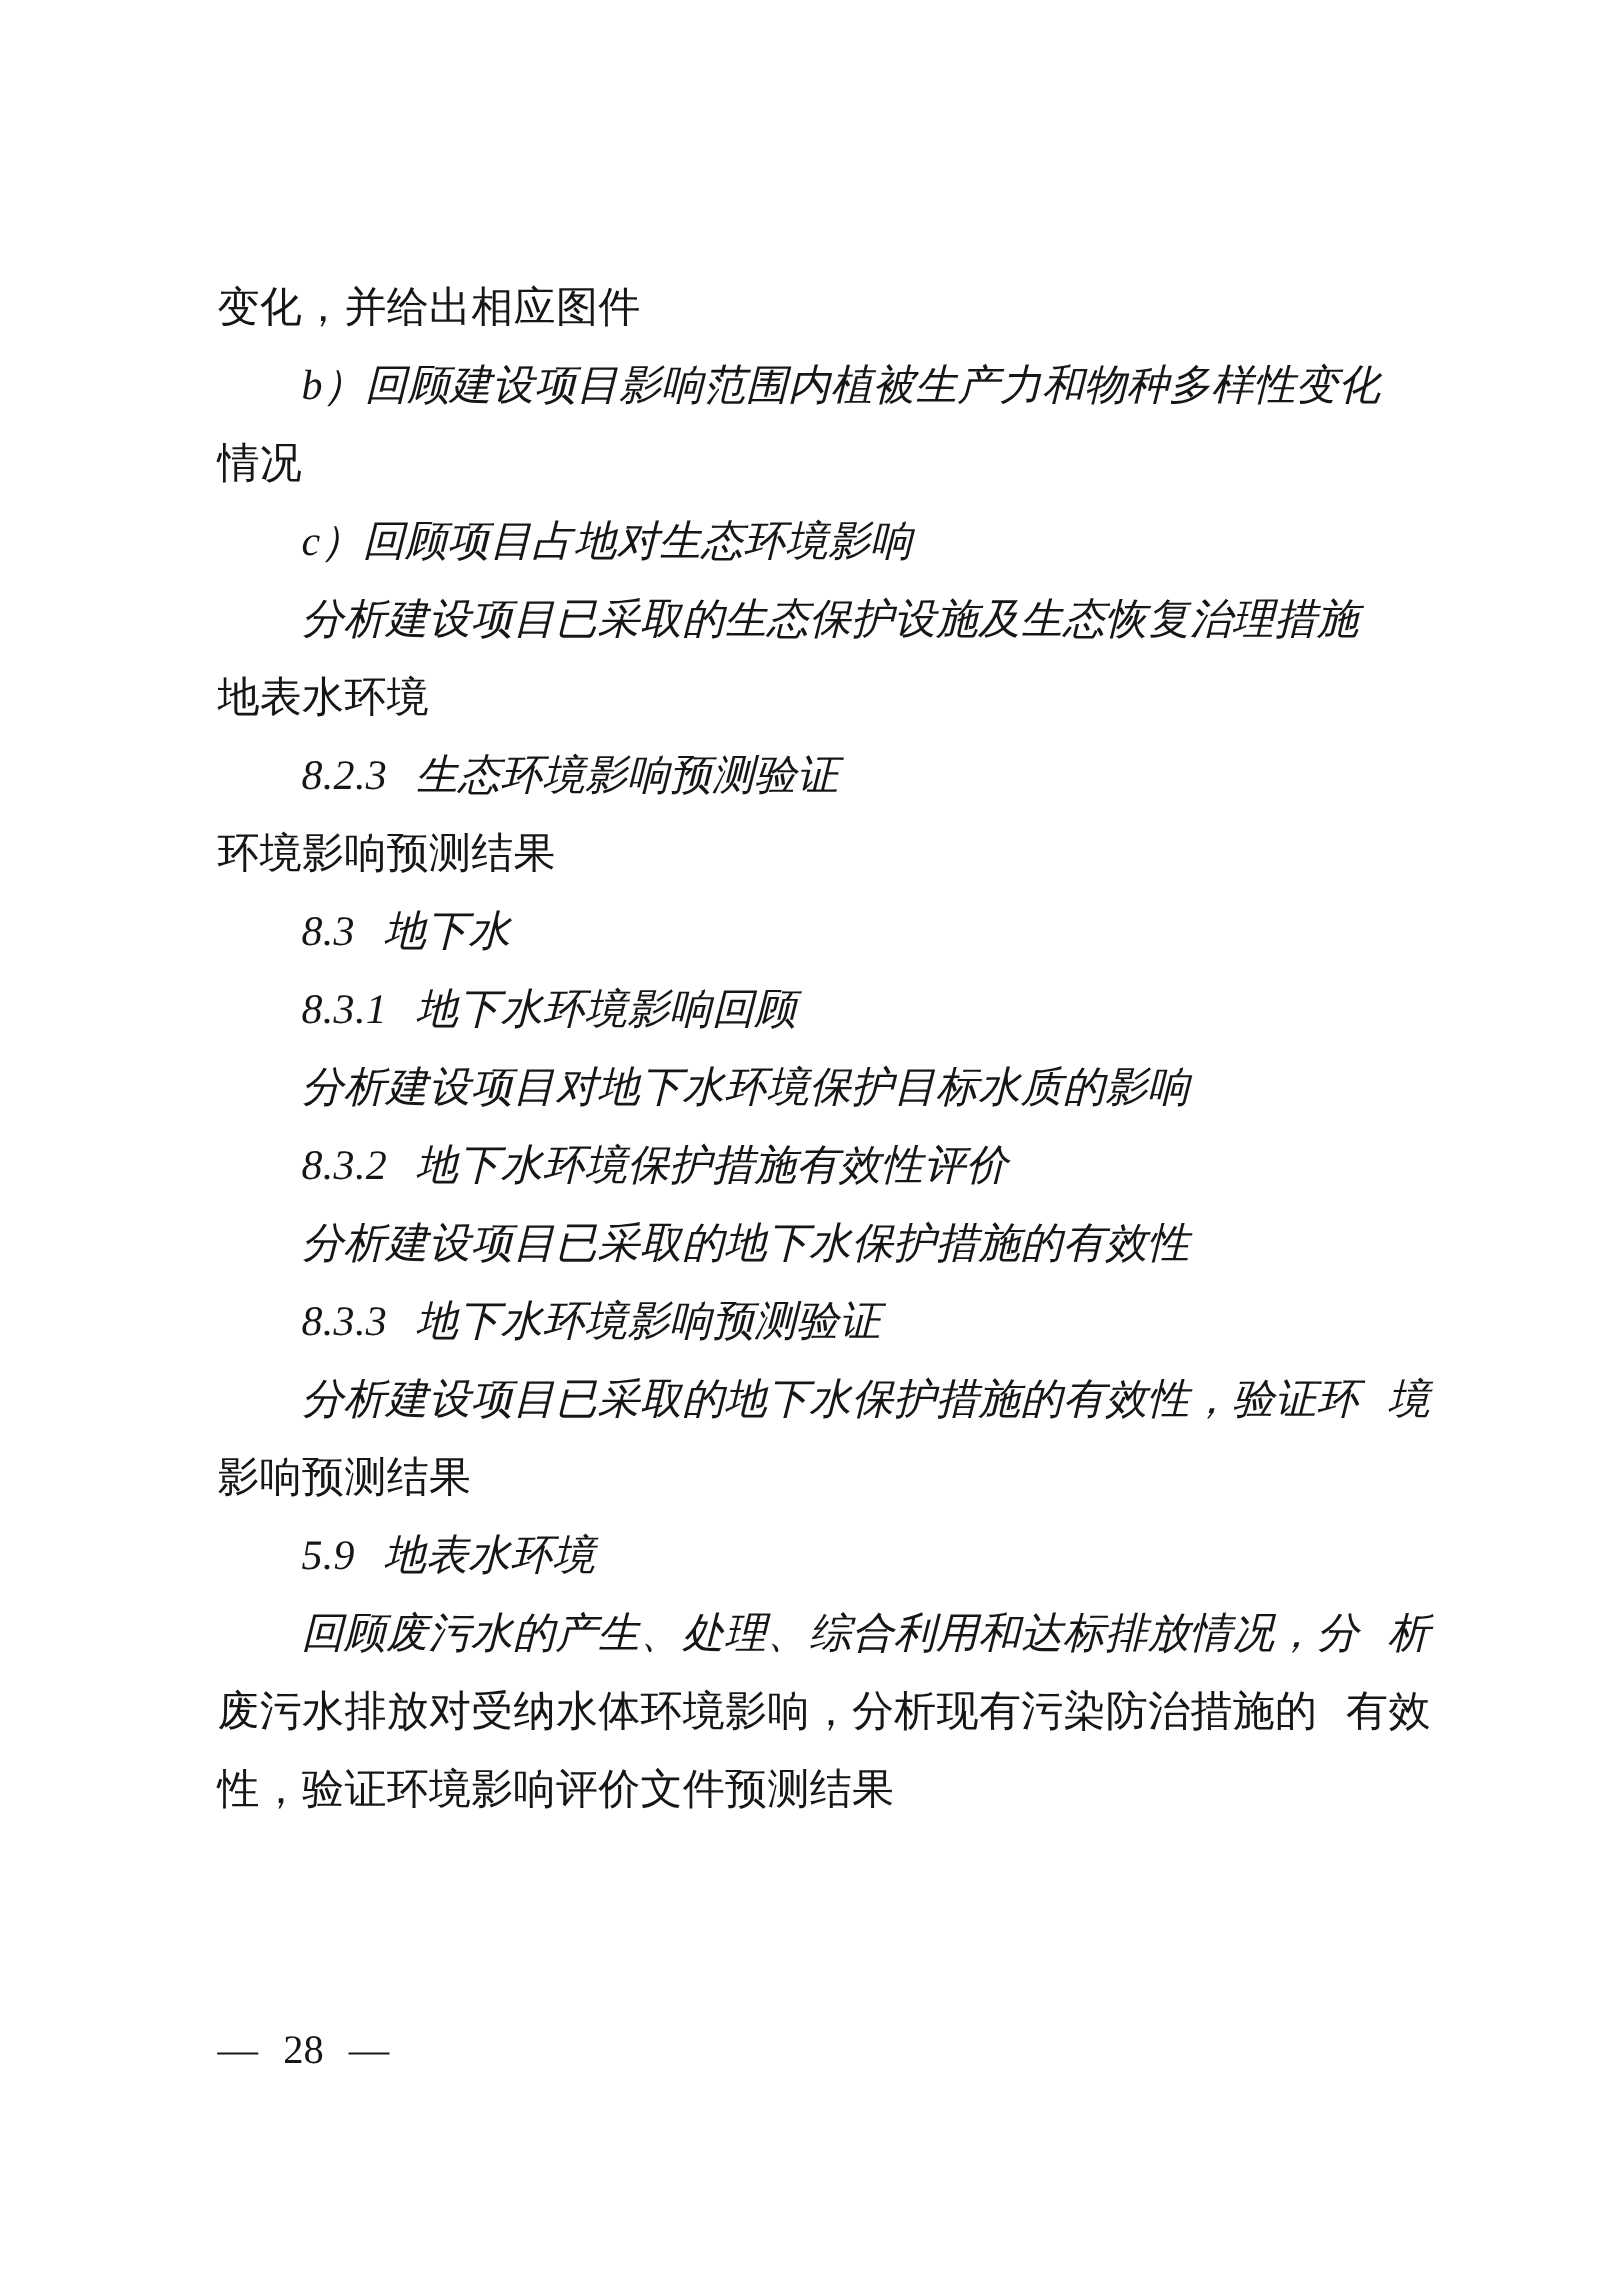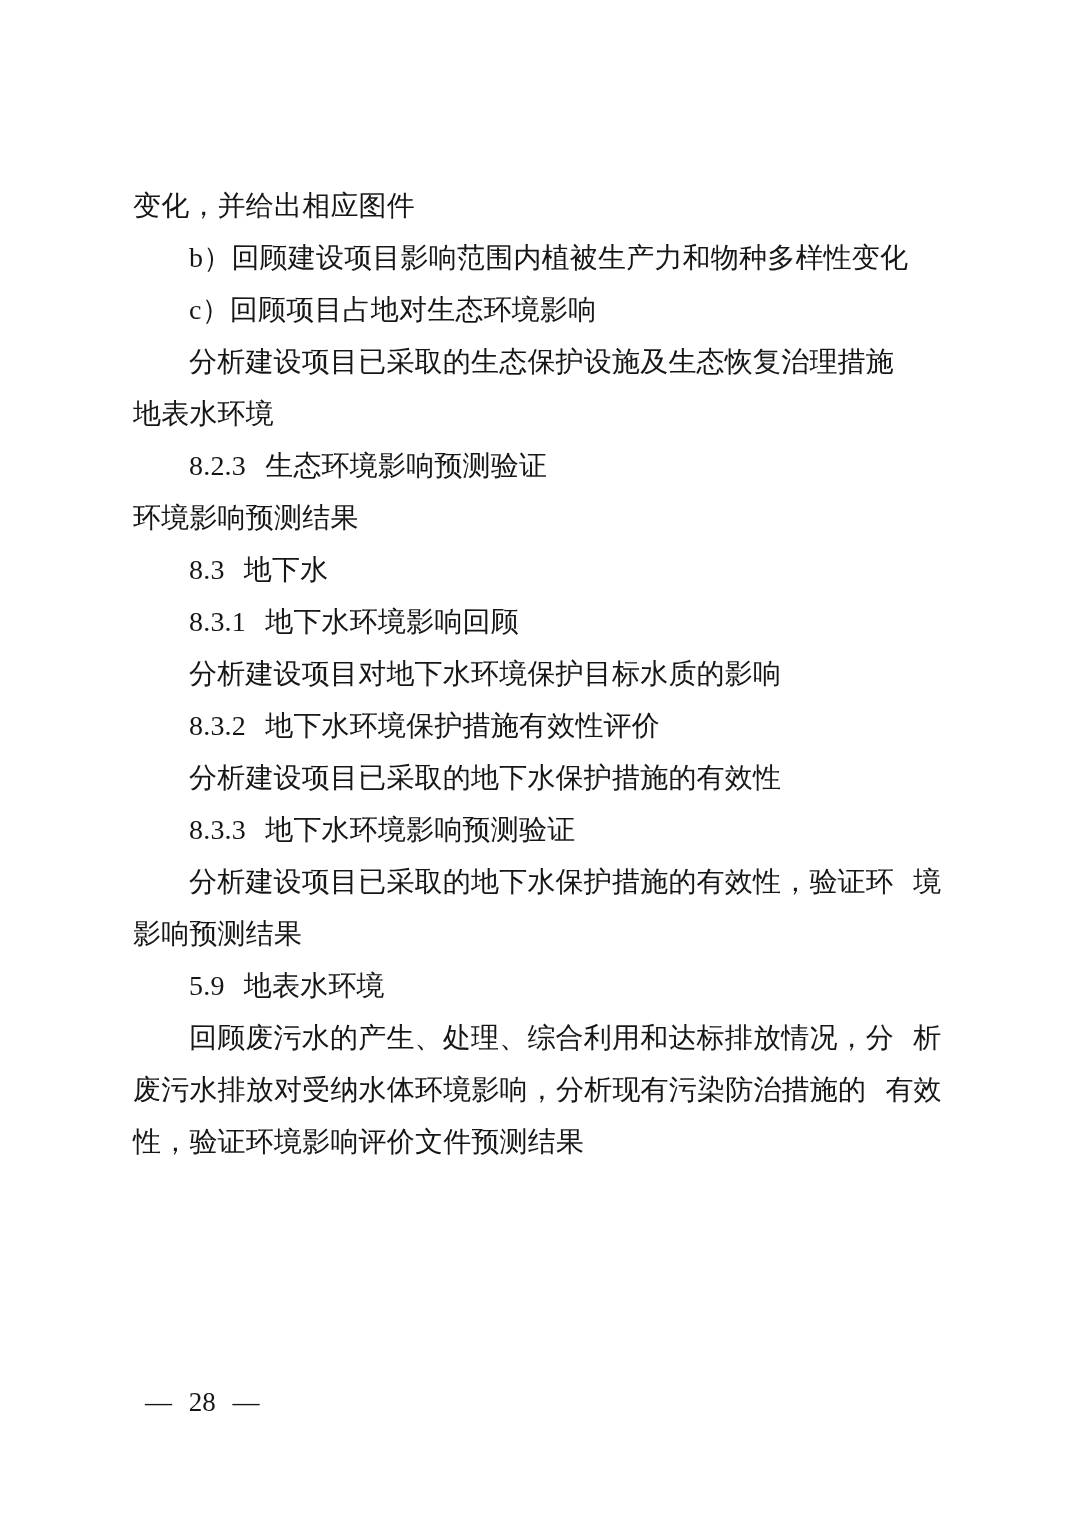--- a/index.html
+++ b/index.html
@@ -22,7 +22,7 @@
   }
   .doc-body {
     position: absolute;
-    left: 133px;
+    left: 145px;
     top: 180px;
     width: 800px;
   }

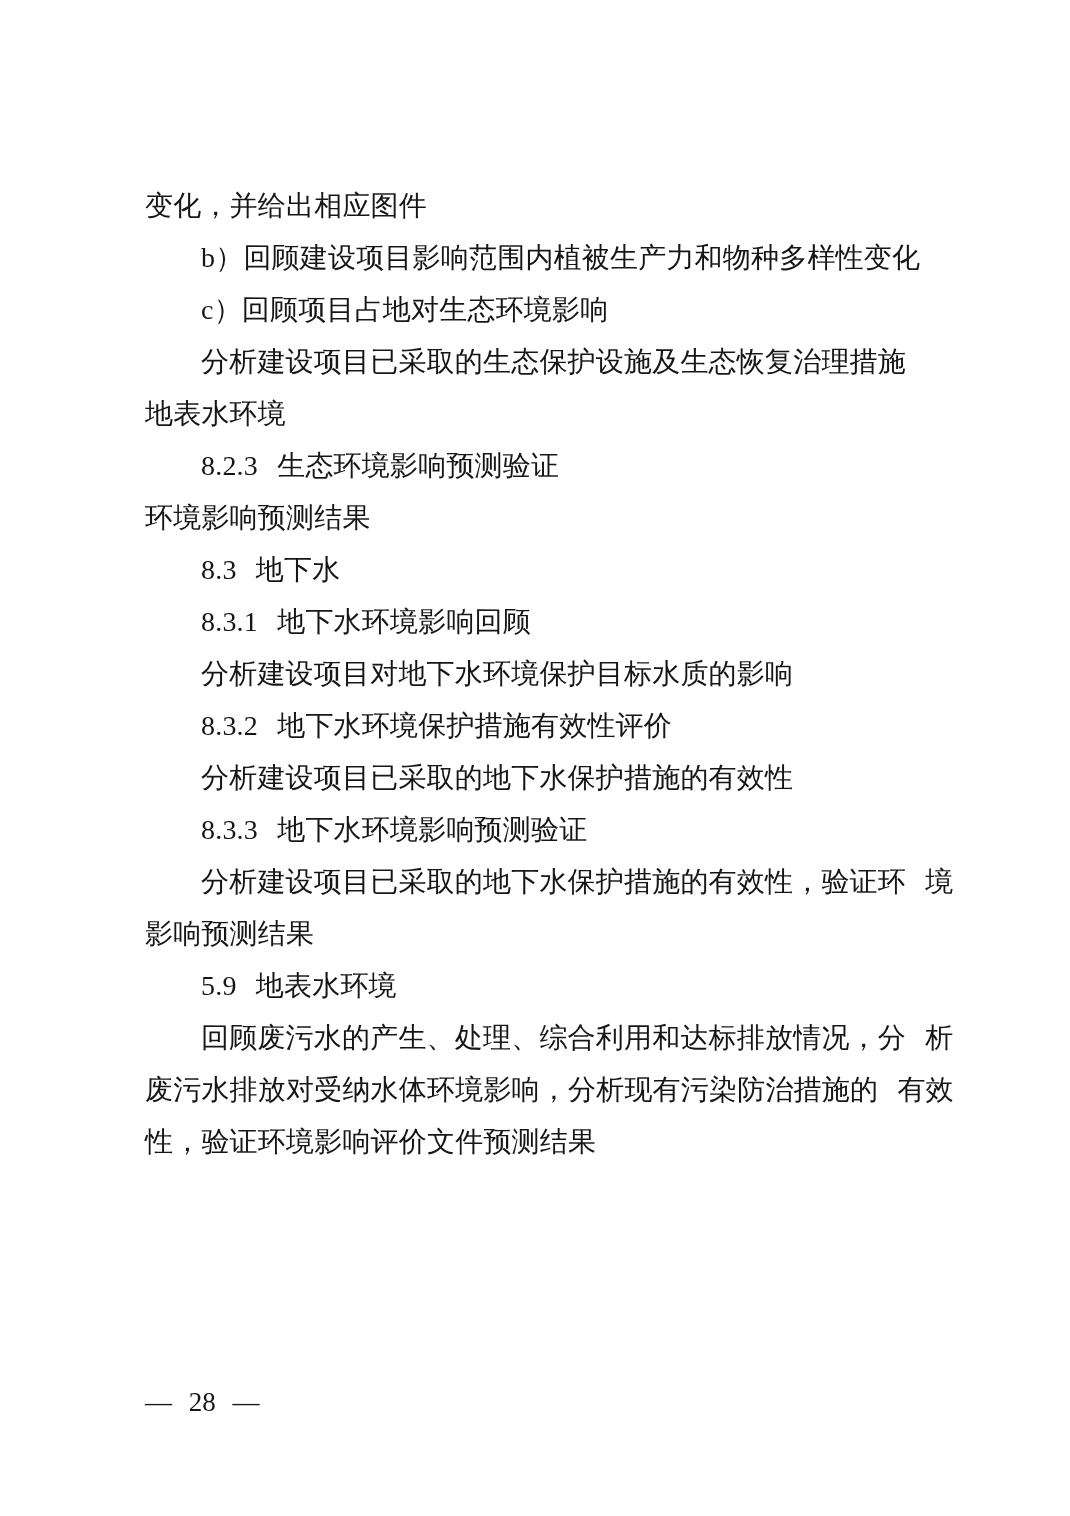--- a/index.html
+++ b/index.html
@@ -37,6 +37,7 @@
   }
   .line.indent {
     text-indent: 56px;
+    font-style: italic;
   }
   .footer {
     position: absolute;

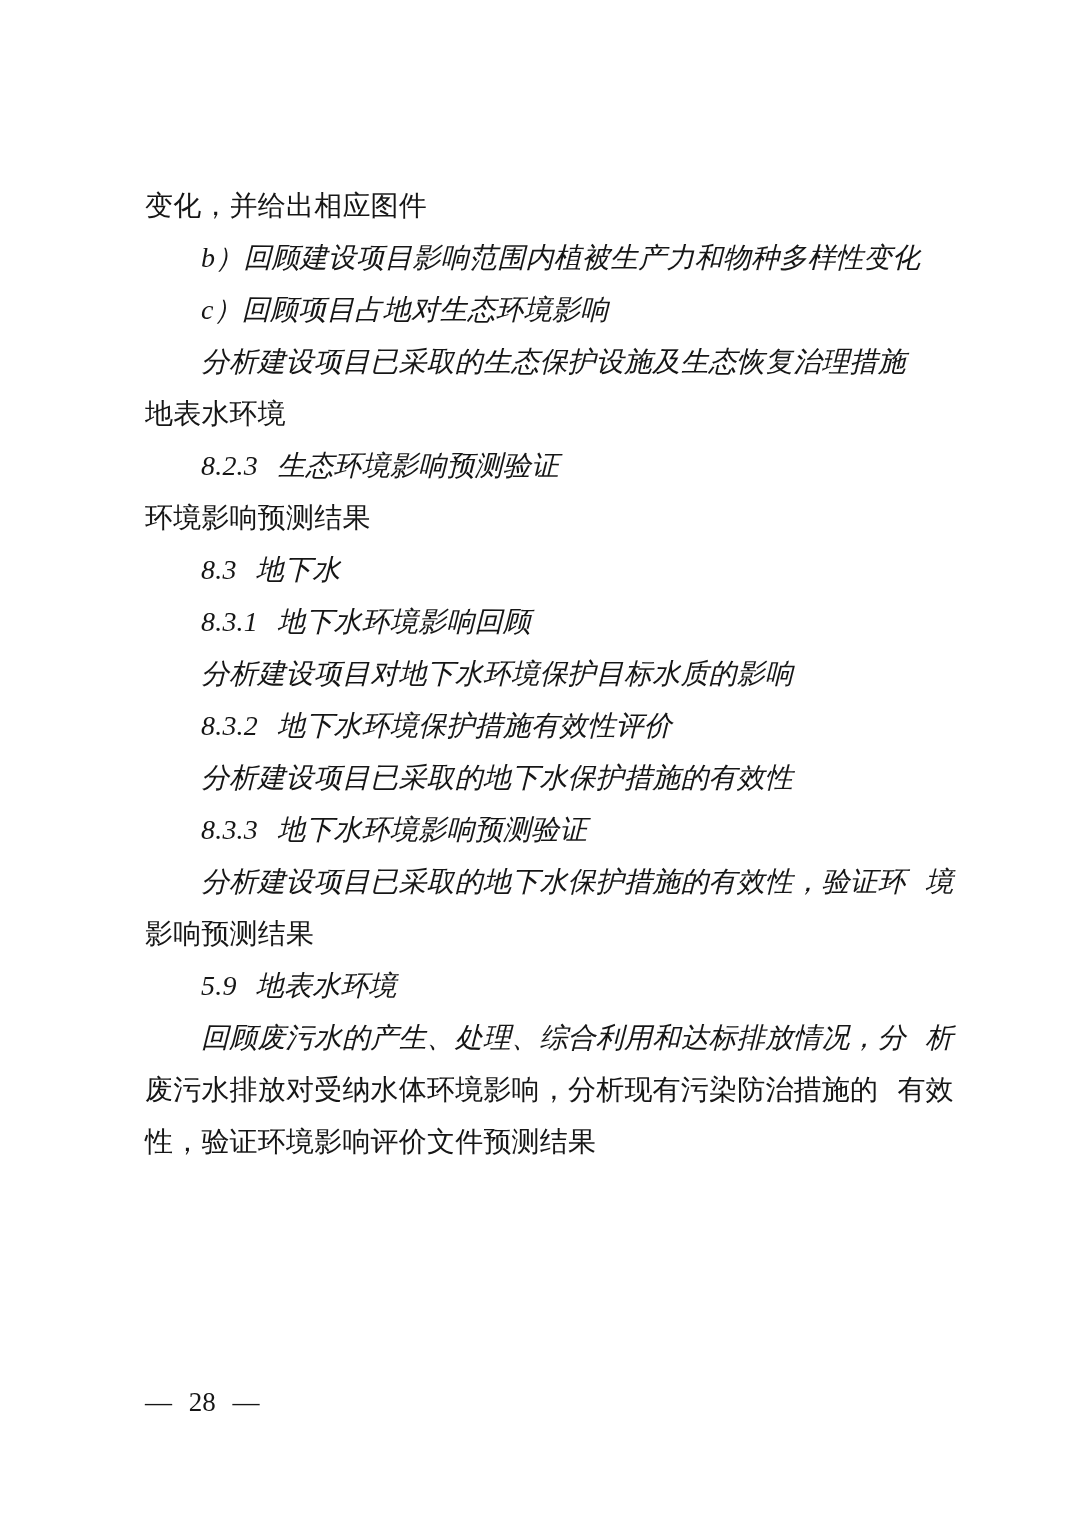--- a/index.html
+++ b/index.html
@@ -58,6 +58,7 @@
   <div class="doc-body">
     <div class="line">变化，并给出相应图件</div>
     <div class="line indent">b）回顾建设项目影响范围内植被生产力和物种多样性变化</div>
+    <div class="line">情况</div>
     <div class="line indent">c）回顾项目占地对生态环境影响</div>
     <div class="line indent">分析建设项目已采取的生态保护设施及生态恢复治理措施</div>
     <div class="line">地表水环境</div>

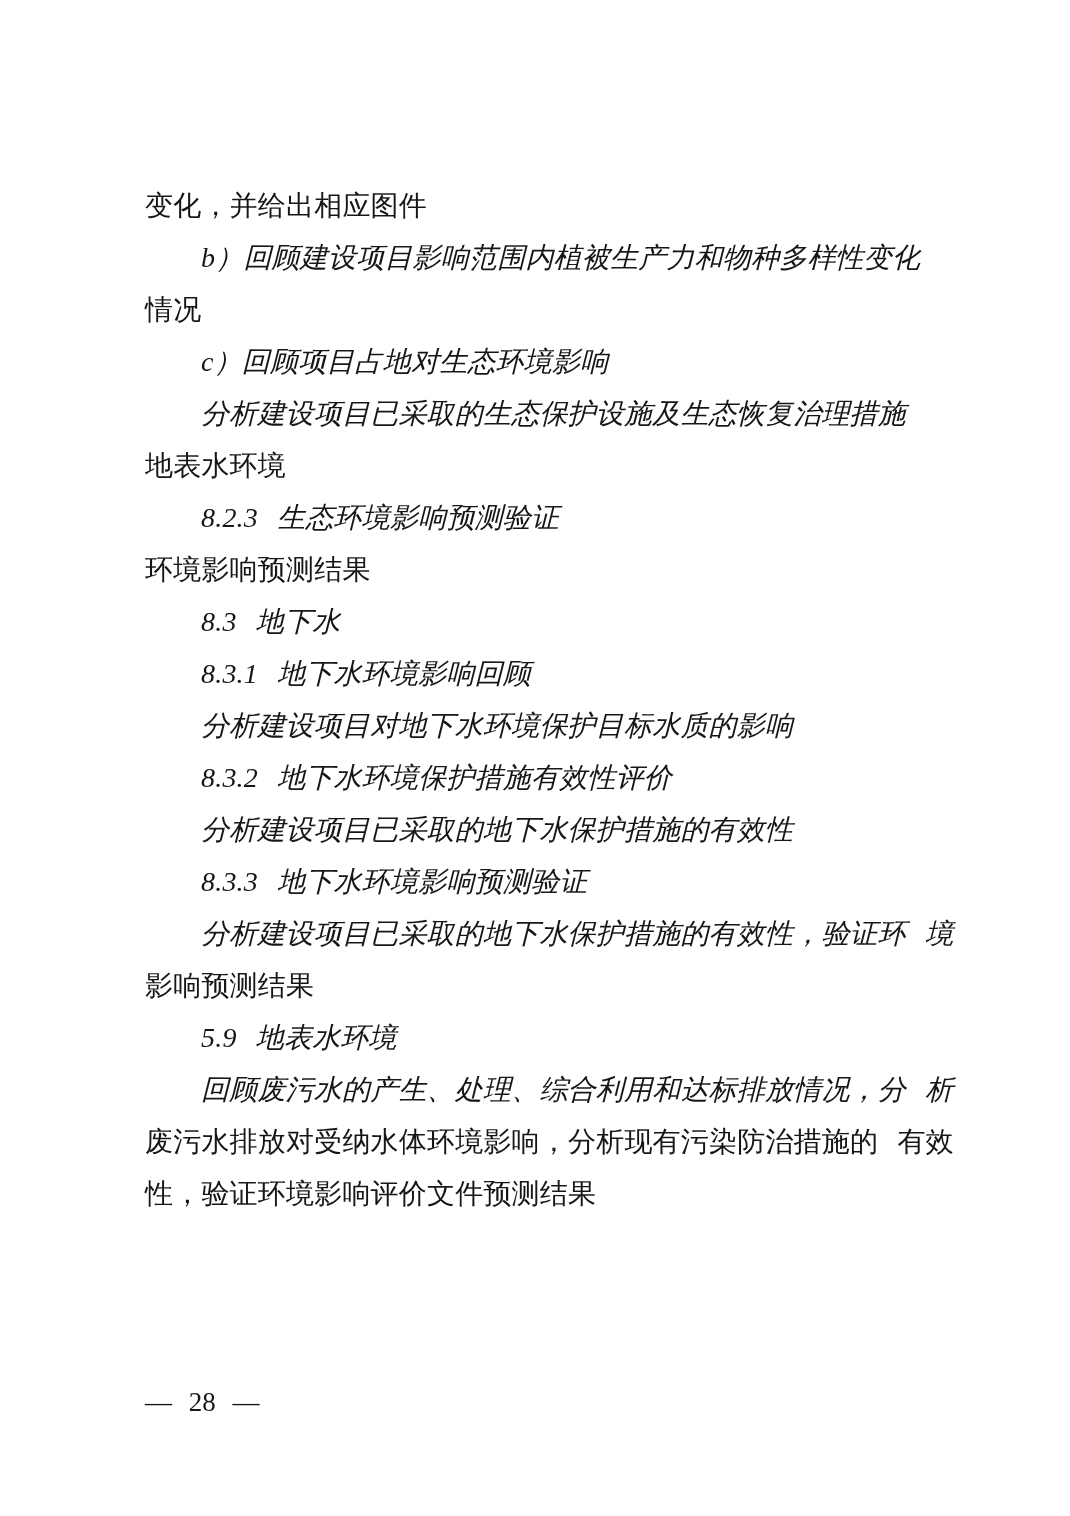--- a/index.html
+++ b/index.html
@@ -42,7 +42,7 @@
   .footer {
     position: absolute;
     left: 145px;
-    top: 1384px;
+    top: 1348px;
     font-size: 27px;
     line-height: 36px;
     word-spacing: 10px;

